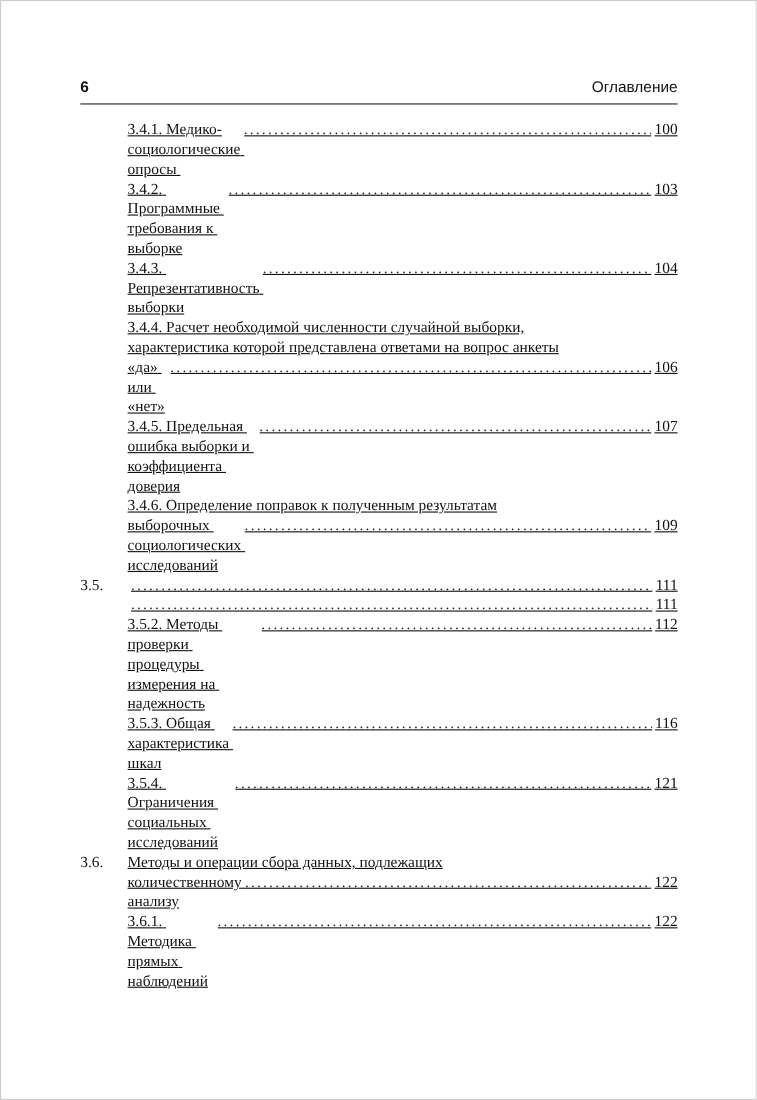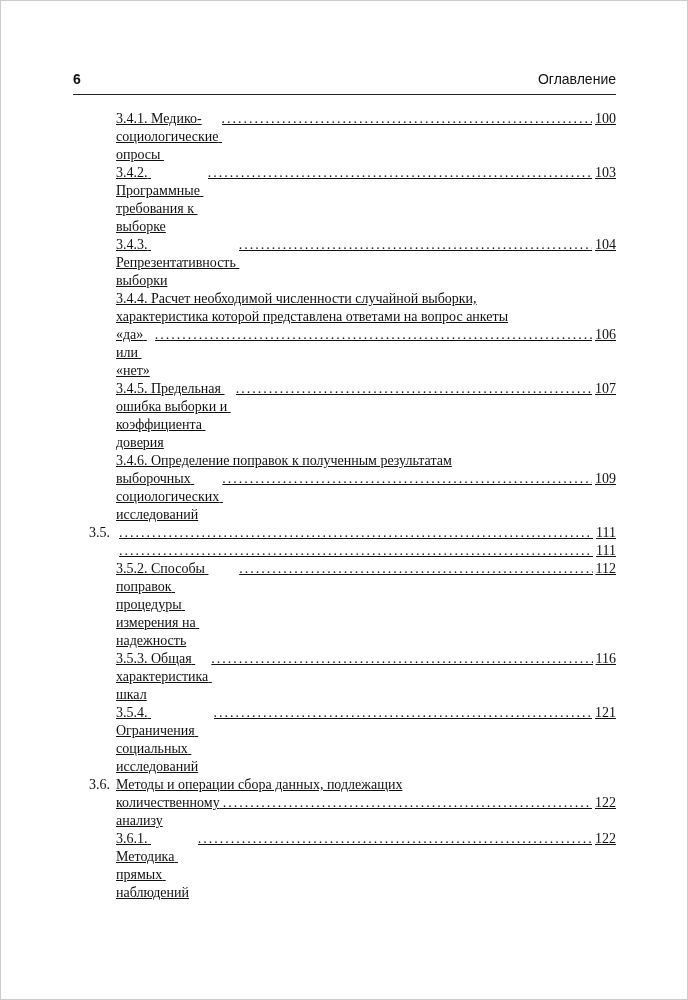--- a/index.html
+++ b/index.html
@@ -22,7 +22,7 @@
   .toc-entry{position:relative;}
   .toc-entry.hang{padding-left:43px;}
   .toc-entry.indent{margin-left:43px;}
-  .toc-entry .num{position:absolute;left:0;top:0;margin-left:16px;}
+  .toc-entry .num{position:absolute;left:0;top:0;}
   .toc-line{display:flex;align-items:baseline;text-decoration:underline;}
   .line-text{white-space:pre-wrap;}
   .fill{

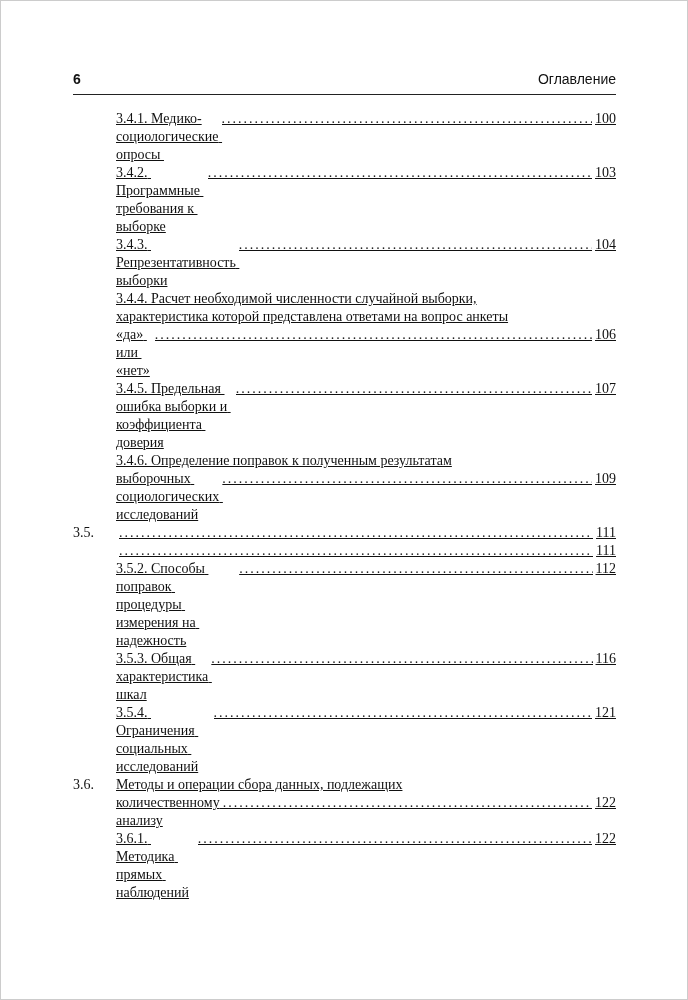--- a/index.html
+++ b/index.html
@@ -107,7 +107,7 @@
       </div>
       <div class="toc-entry indent">
         <div class="toc-line">
-          <span class="line-text">3.5.2. Способы поправок процедуры измерения на надежность</span>
+          <span class="line-text">3.5.2. Методы проверки процедуры измерения на надежность</span>
           <span class="fill">........................................................................................................................................................................................................</span>
           <span class="pg">112</span>
         </div>

